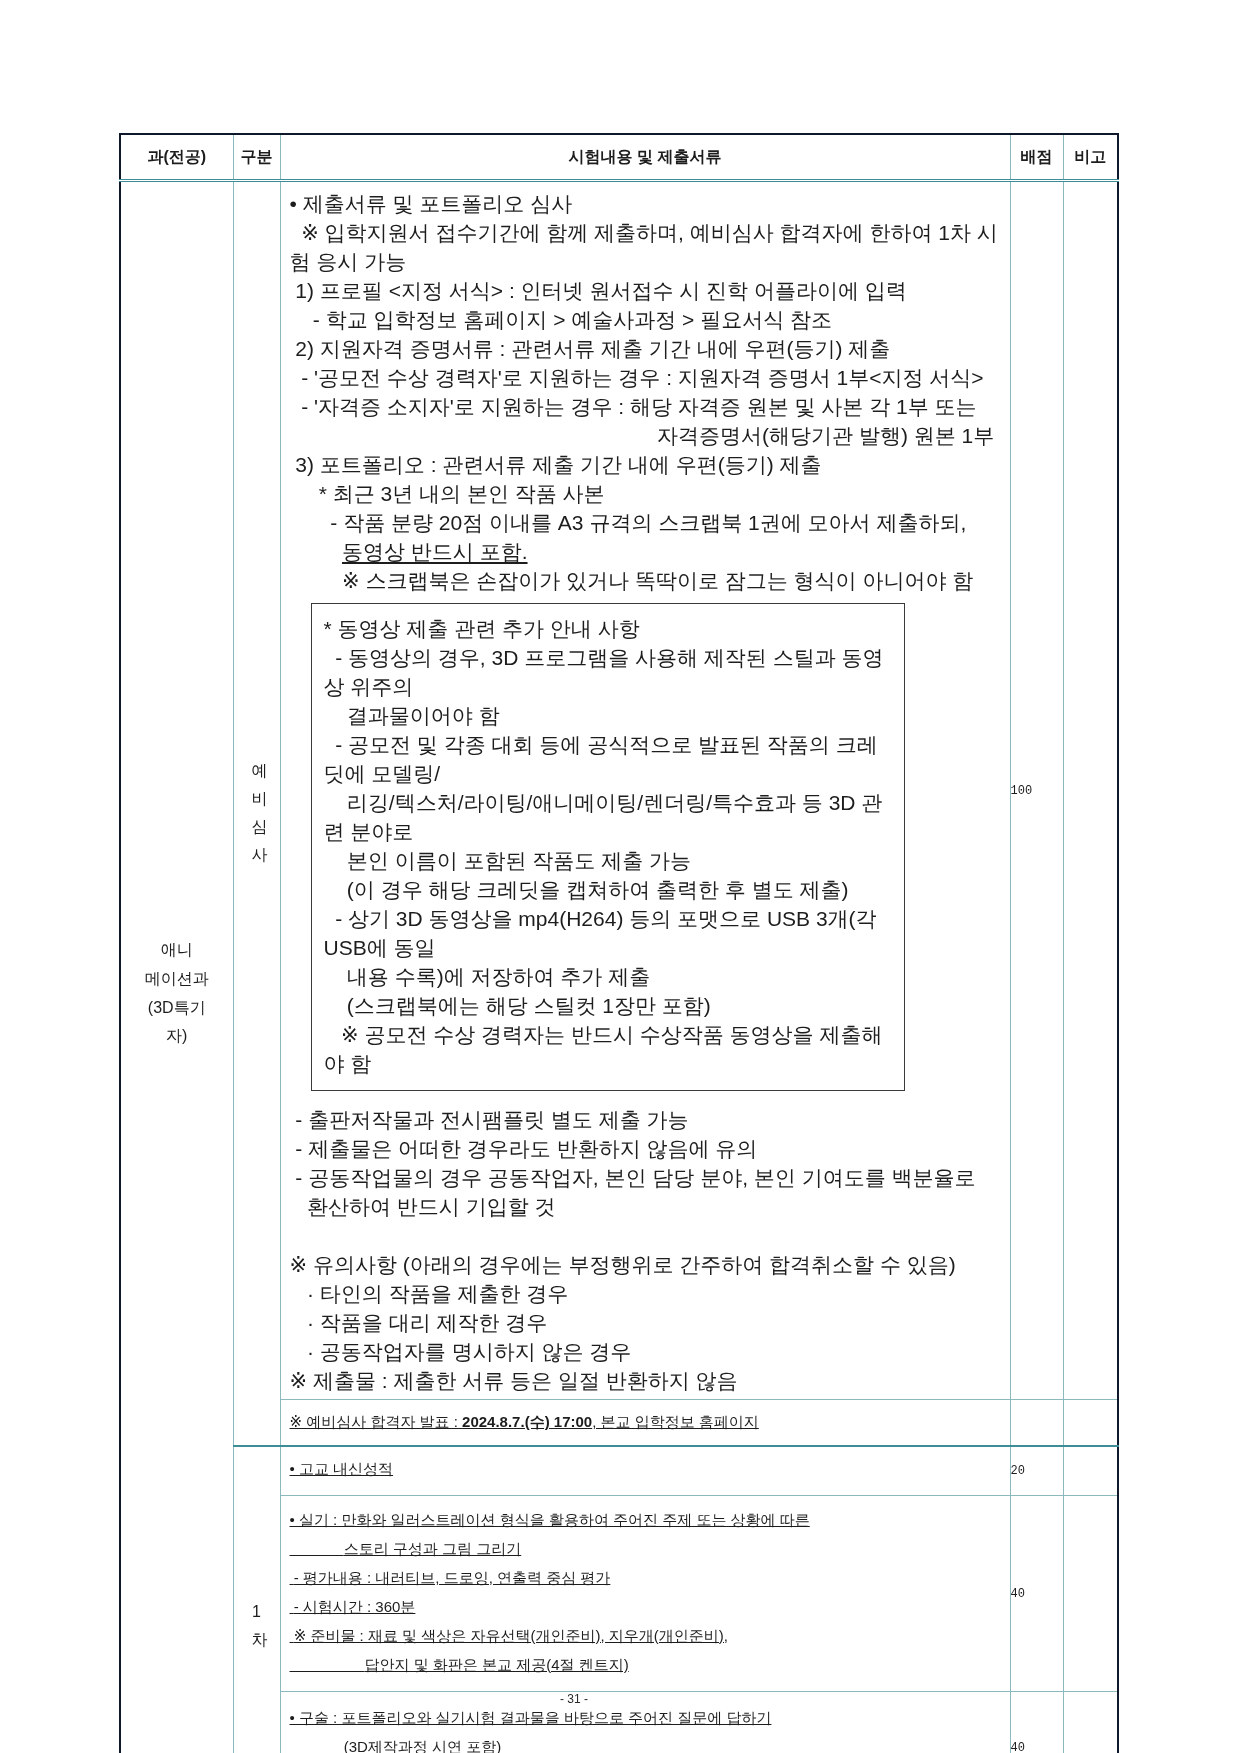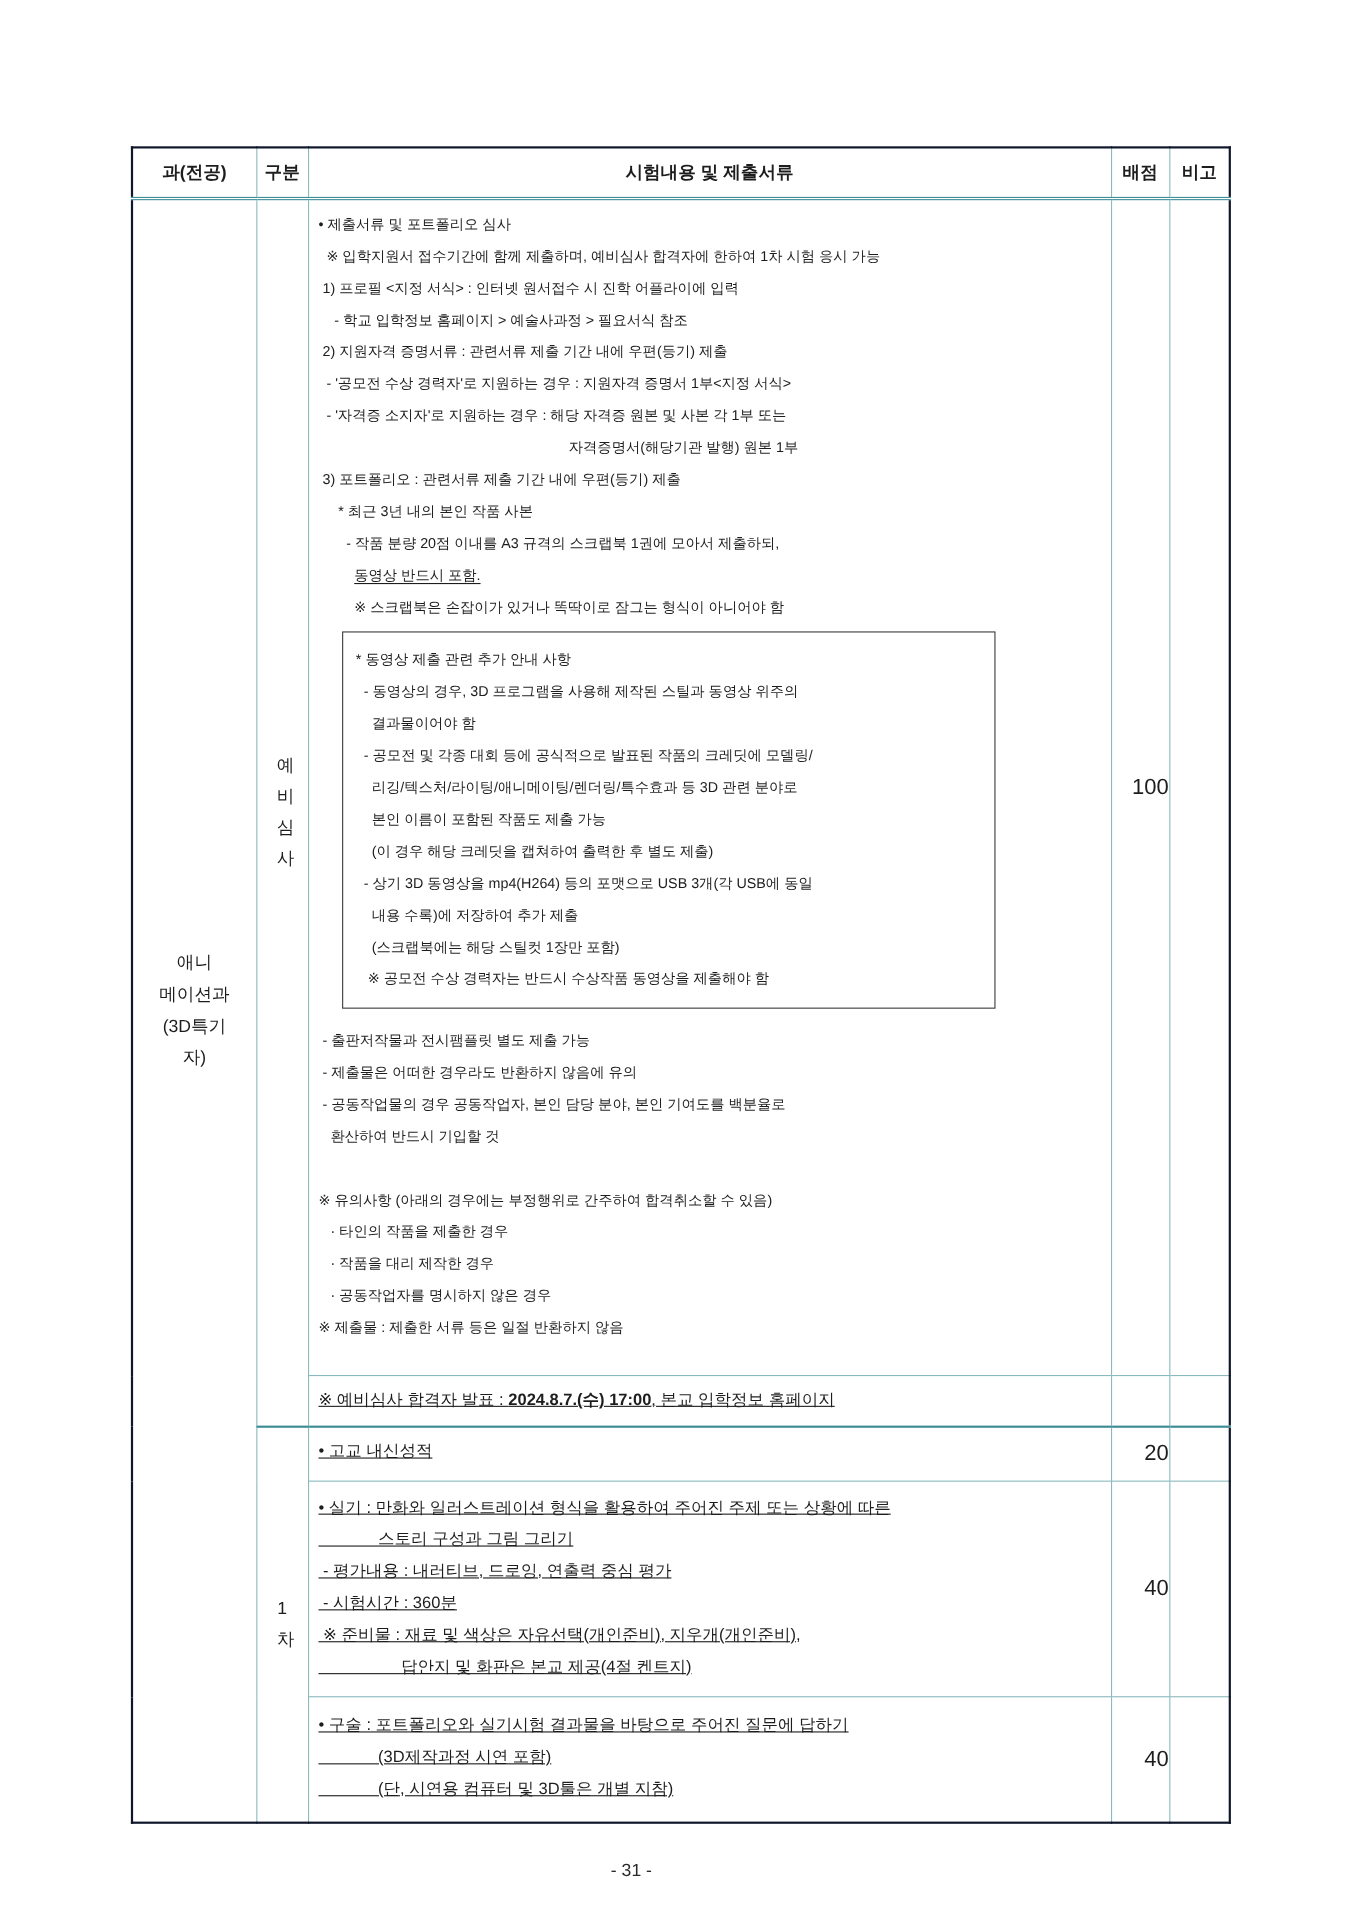--- a/index.html
+++ b/index.html
@@ -52,7 +52,7 @@
   td.content-cell {
     vertical-align: top;
     padding: 7px 4px 4px 9px;
-    font-size: 13px;
+    font-size: 21px;
     line-height: 29px;
   }
   td.content-mid {

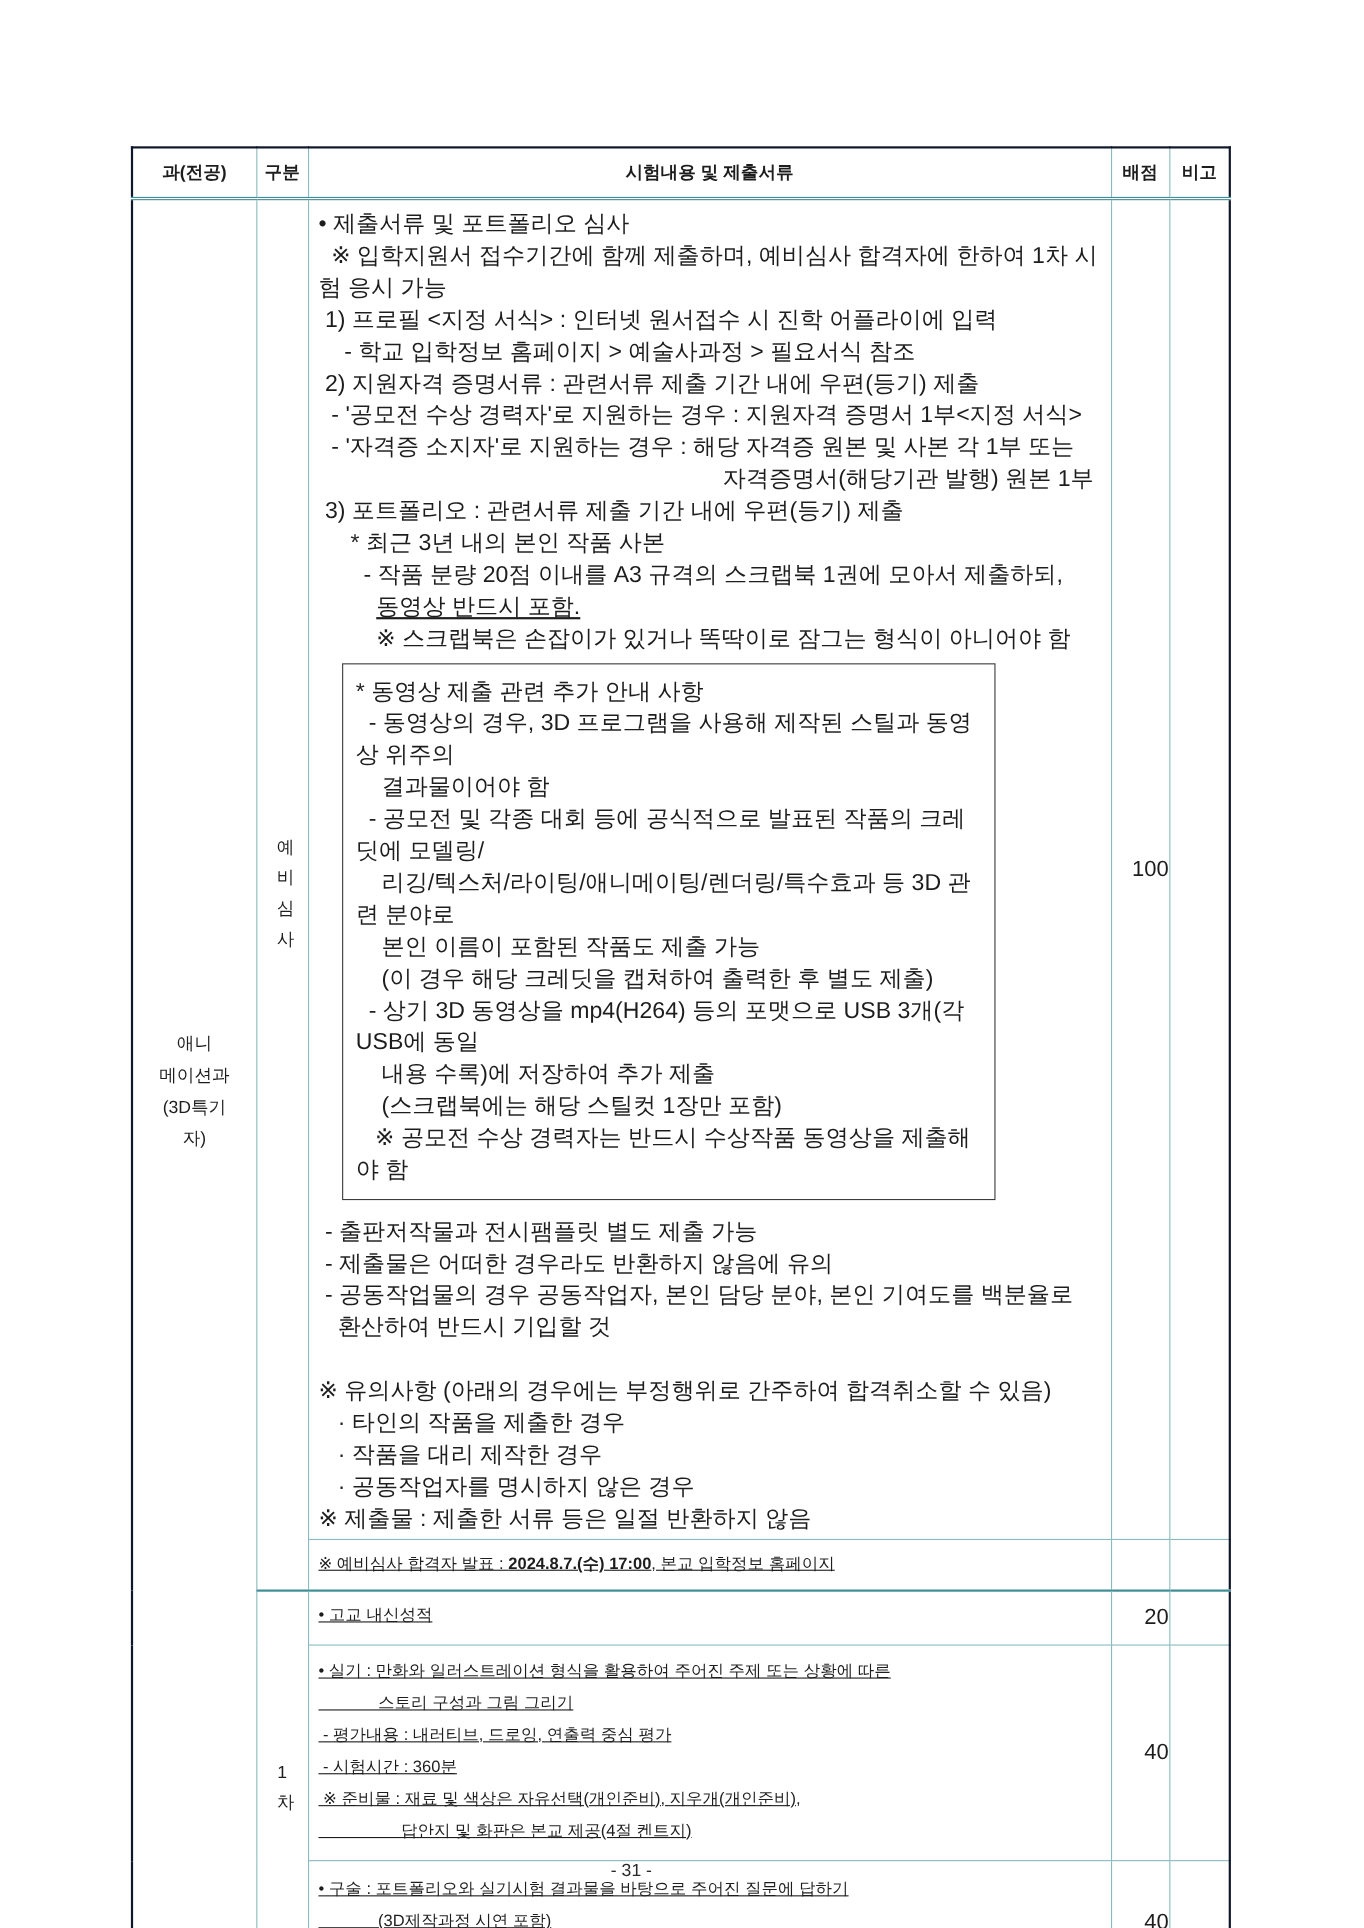--- a/index.html
+++ b/index.html
@@ -63,9 +63,10 @@
     text-decoration: underline;
   }
   td.score-cell {
-    text-align: right;
-    font-size: 20px;
+    text-align: left;
+    font-size: 12px;
     padding: 0;
+    font-family: Liberation Mono, monospace;
   }
   td.remark-cell { padding: 0; }
 

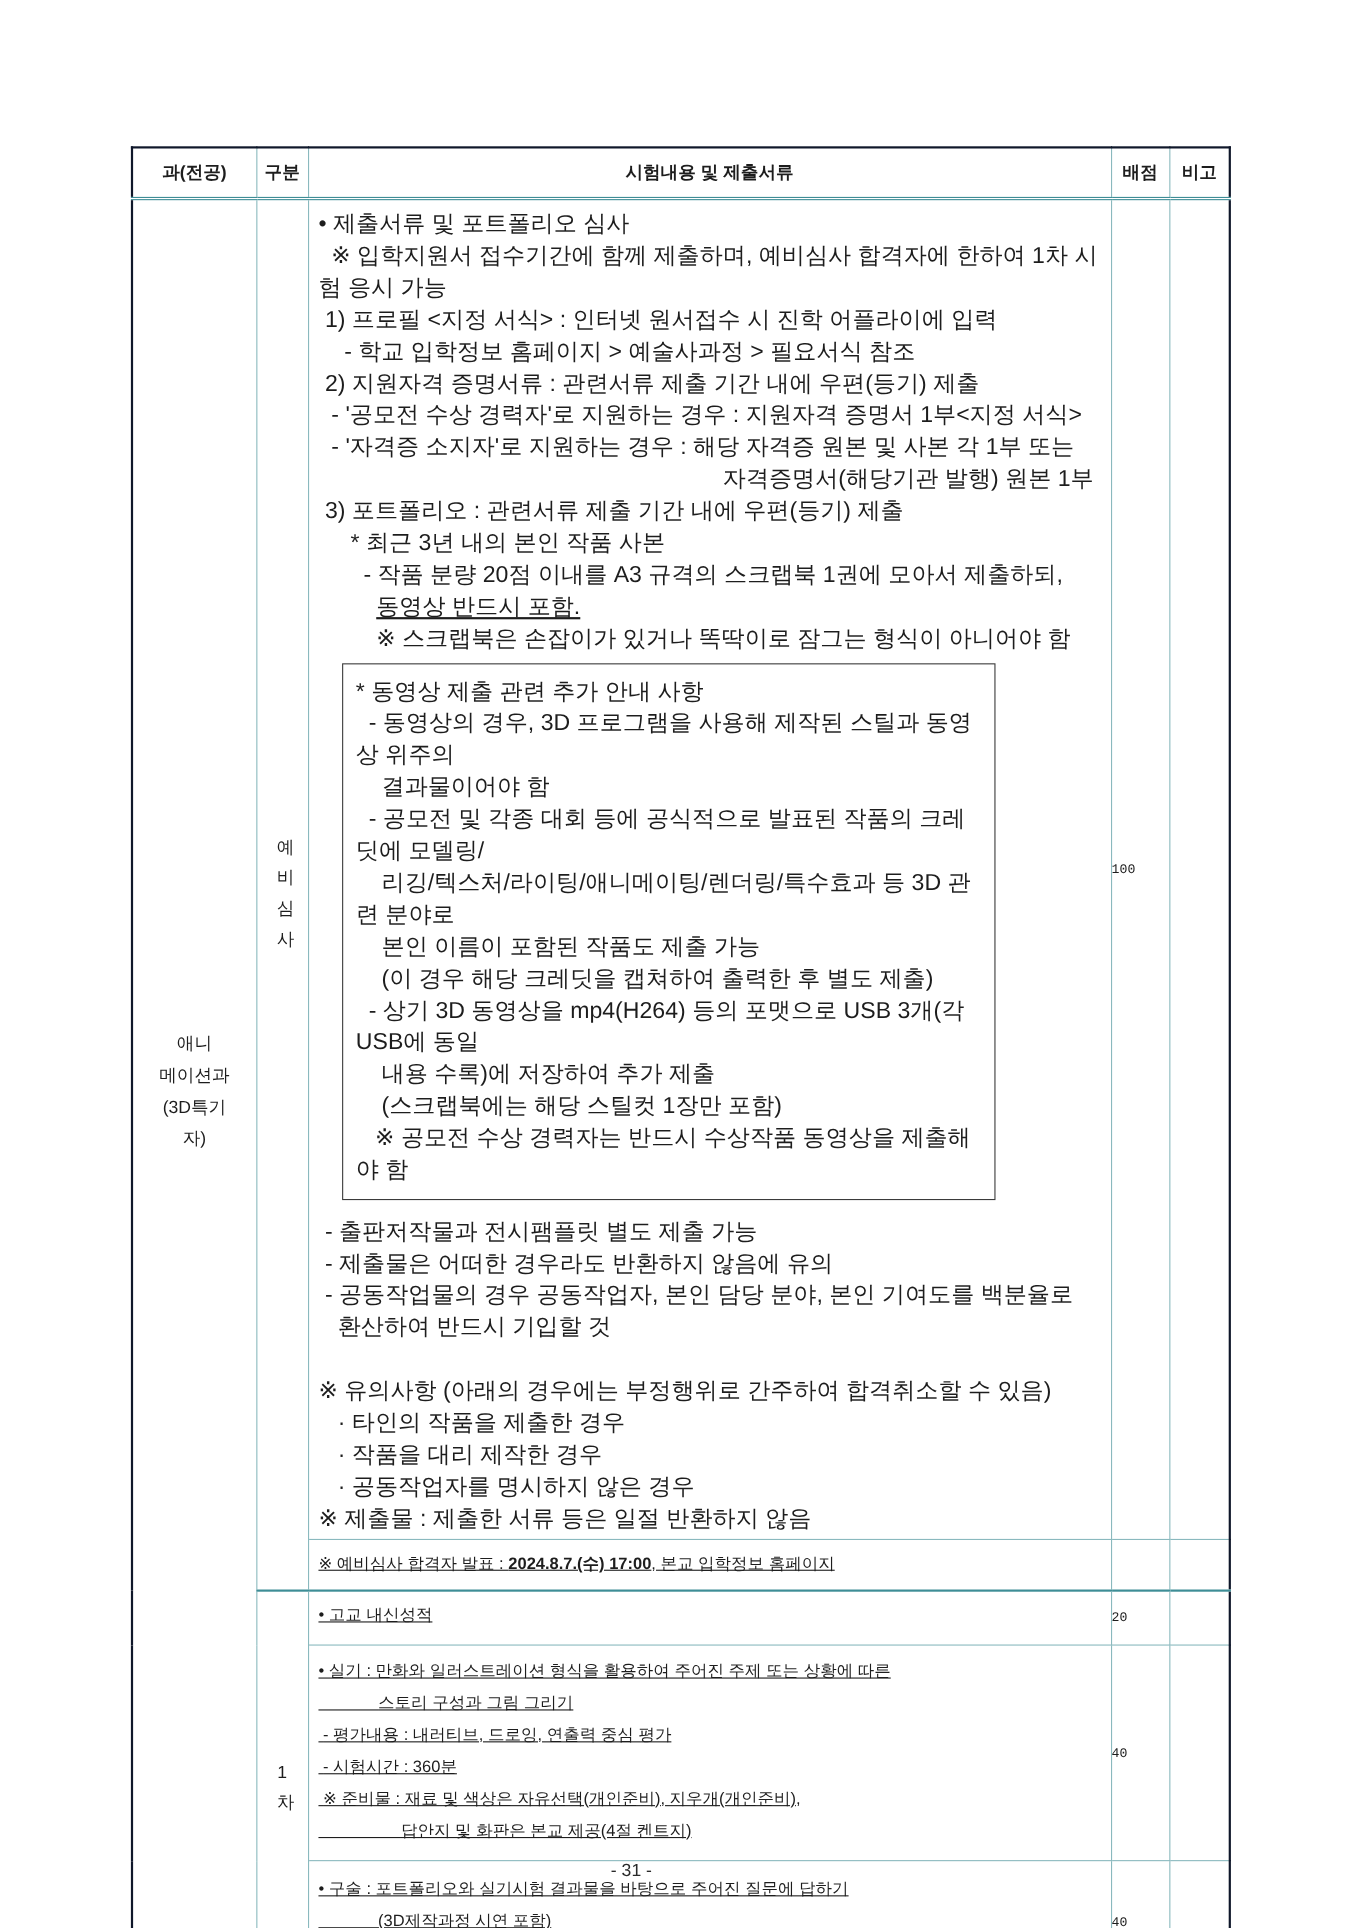--- a/index.html
+++ b/index.html
@@ -96,7 +96,7 @@
     top: 1692px;
     width: 1148px;
     text-align: center;
-    font-size: 16px;
+    font-size: 12px;
     color: #2a2a2a;
   }
 </style>

